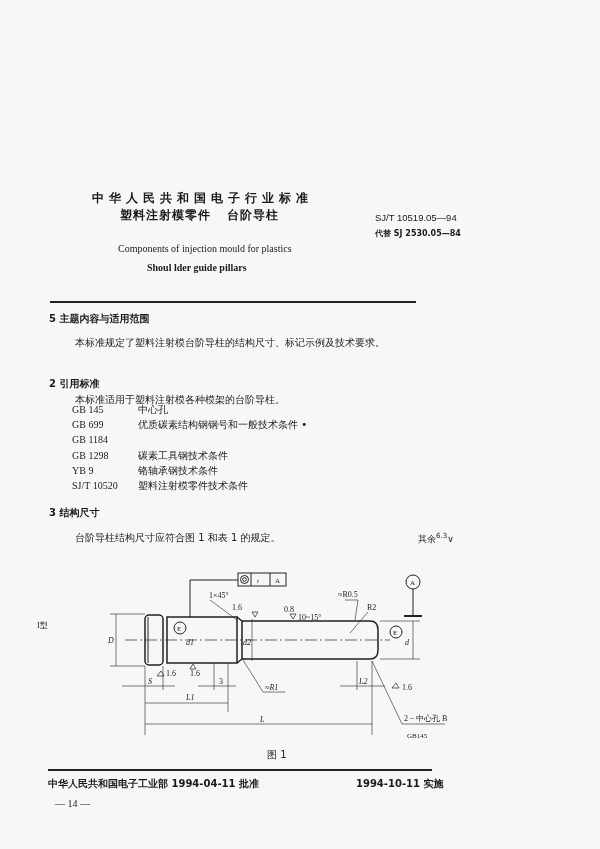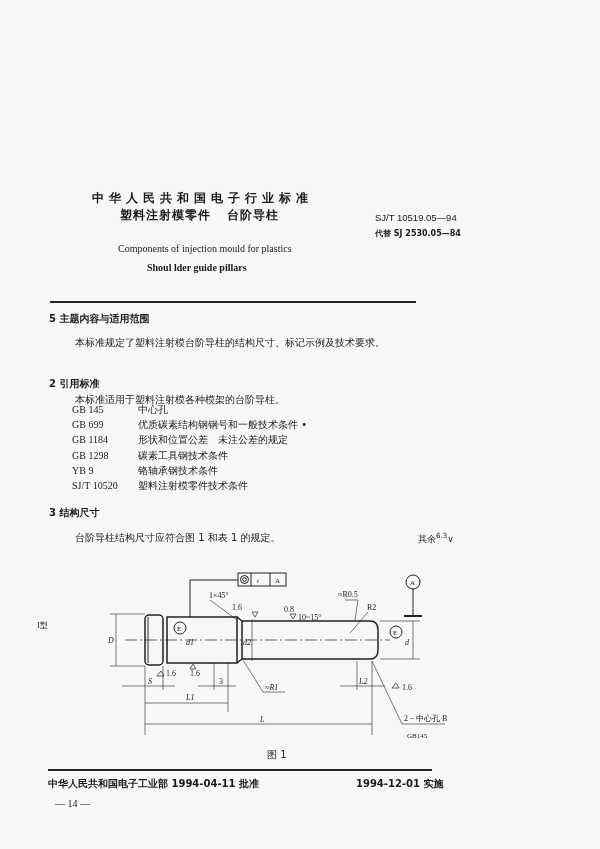--- a/index.html
+++ b/index.html
@@ -61,7 +61,6 @@
     </div>
   <div class="row">
       <span class="code-col">GB 1184</span>
-      <span>形状和位置公差　未注公差的规定</span>
     </div>
   <div class="row">
       <span class="code-col">GB 1298</span>

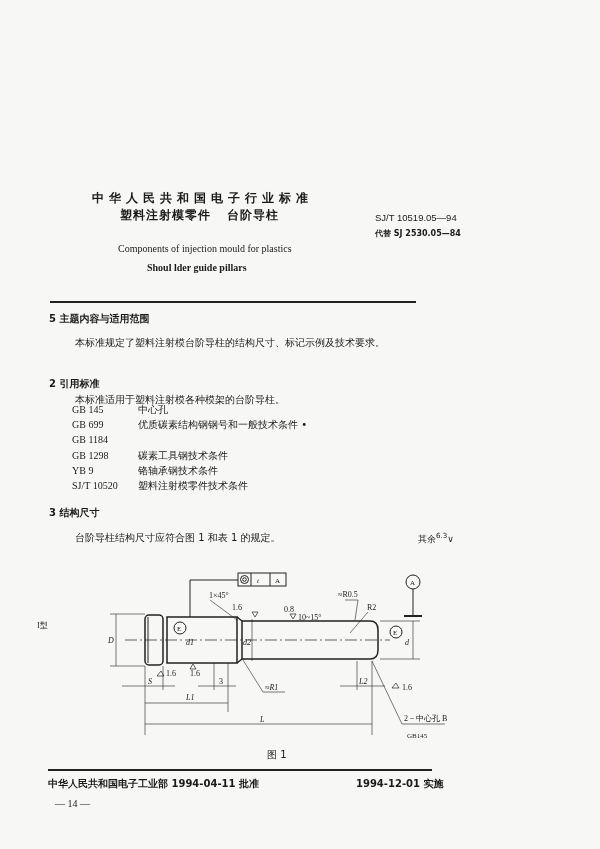--- a/index.html
+++ b/index.html
@@ -186,7 +186,7 @@
 
 <div class="abs rule bottom"></div>
 <div class="abs footer-left">中华人民共和国电子工业部 1994-04-11 批准</div>
-<div class="abs footer-right">1994-12-01 实施</div>
+<div class="abs footer-right">1994-10-11 实施</div>
 <div class="abs page-no">— 14 —</div>
 
 </body></html>

